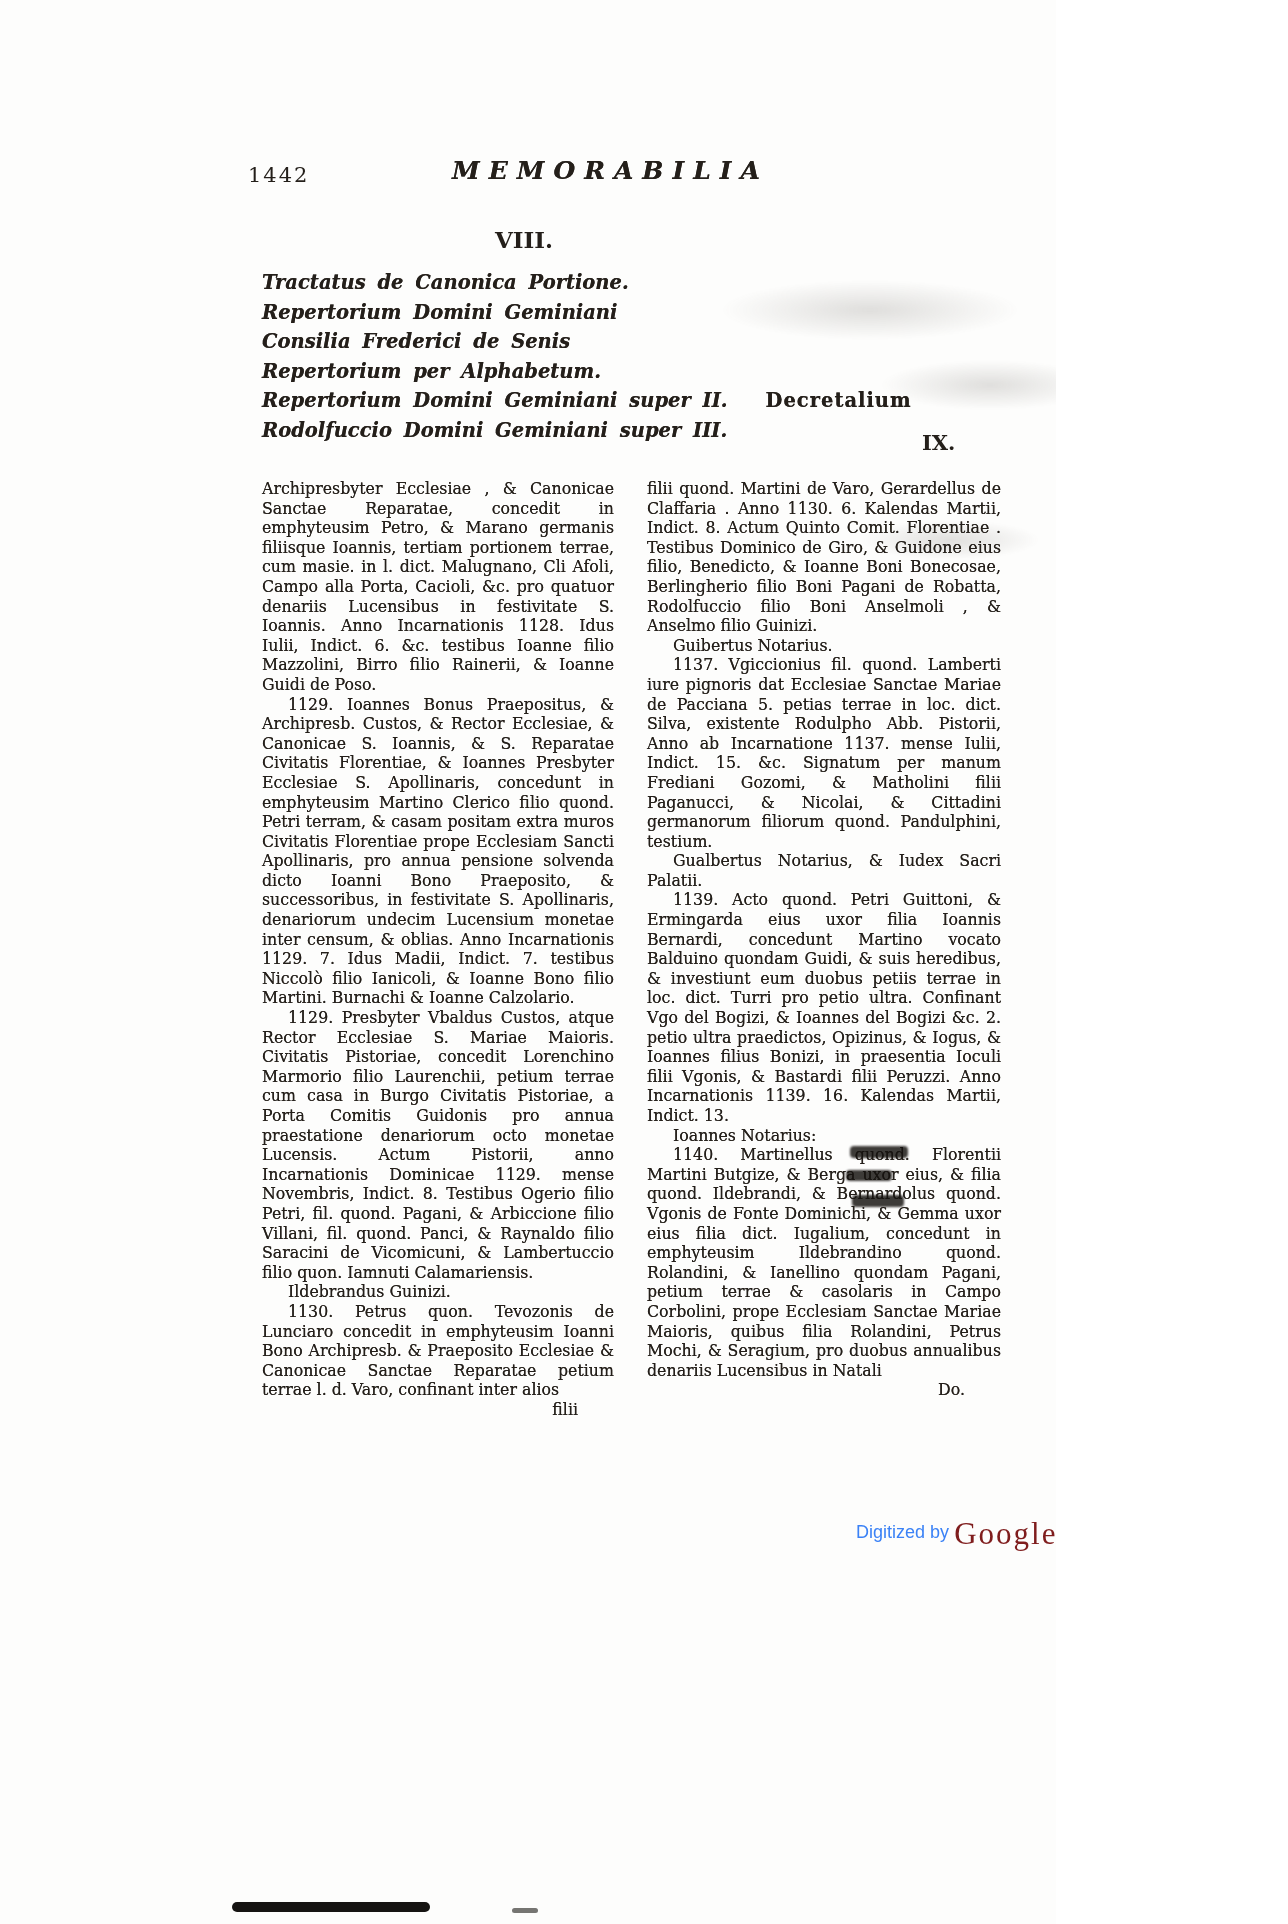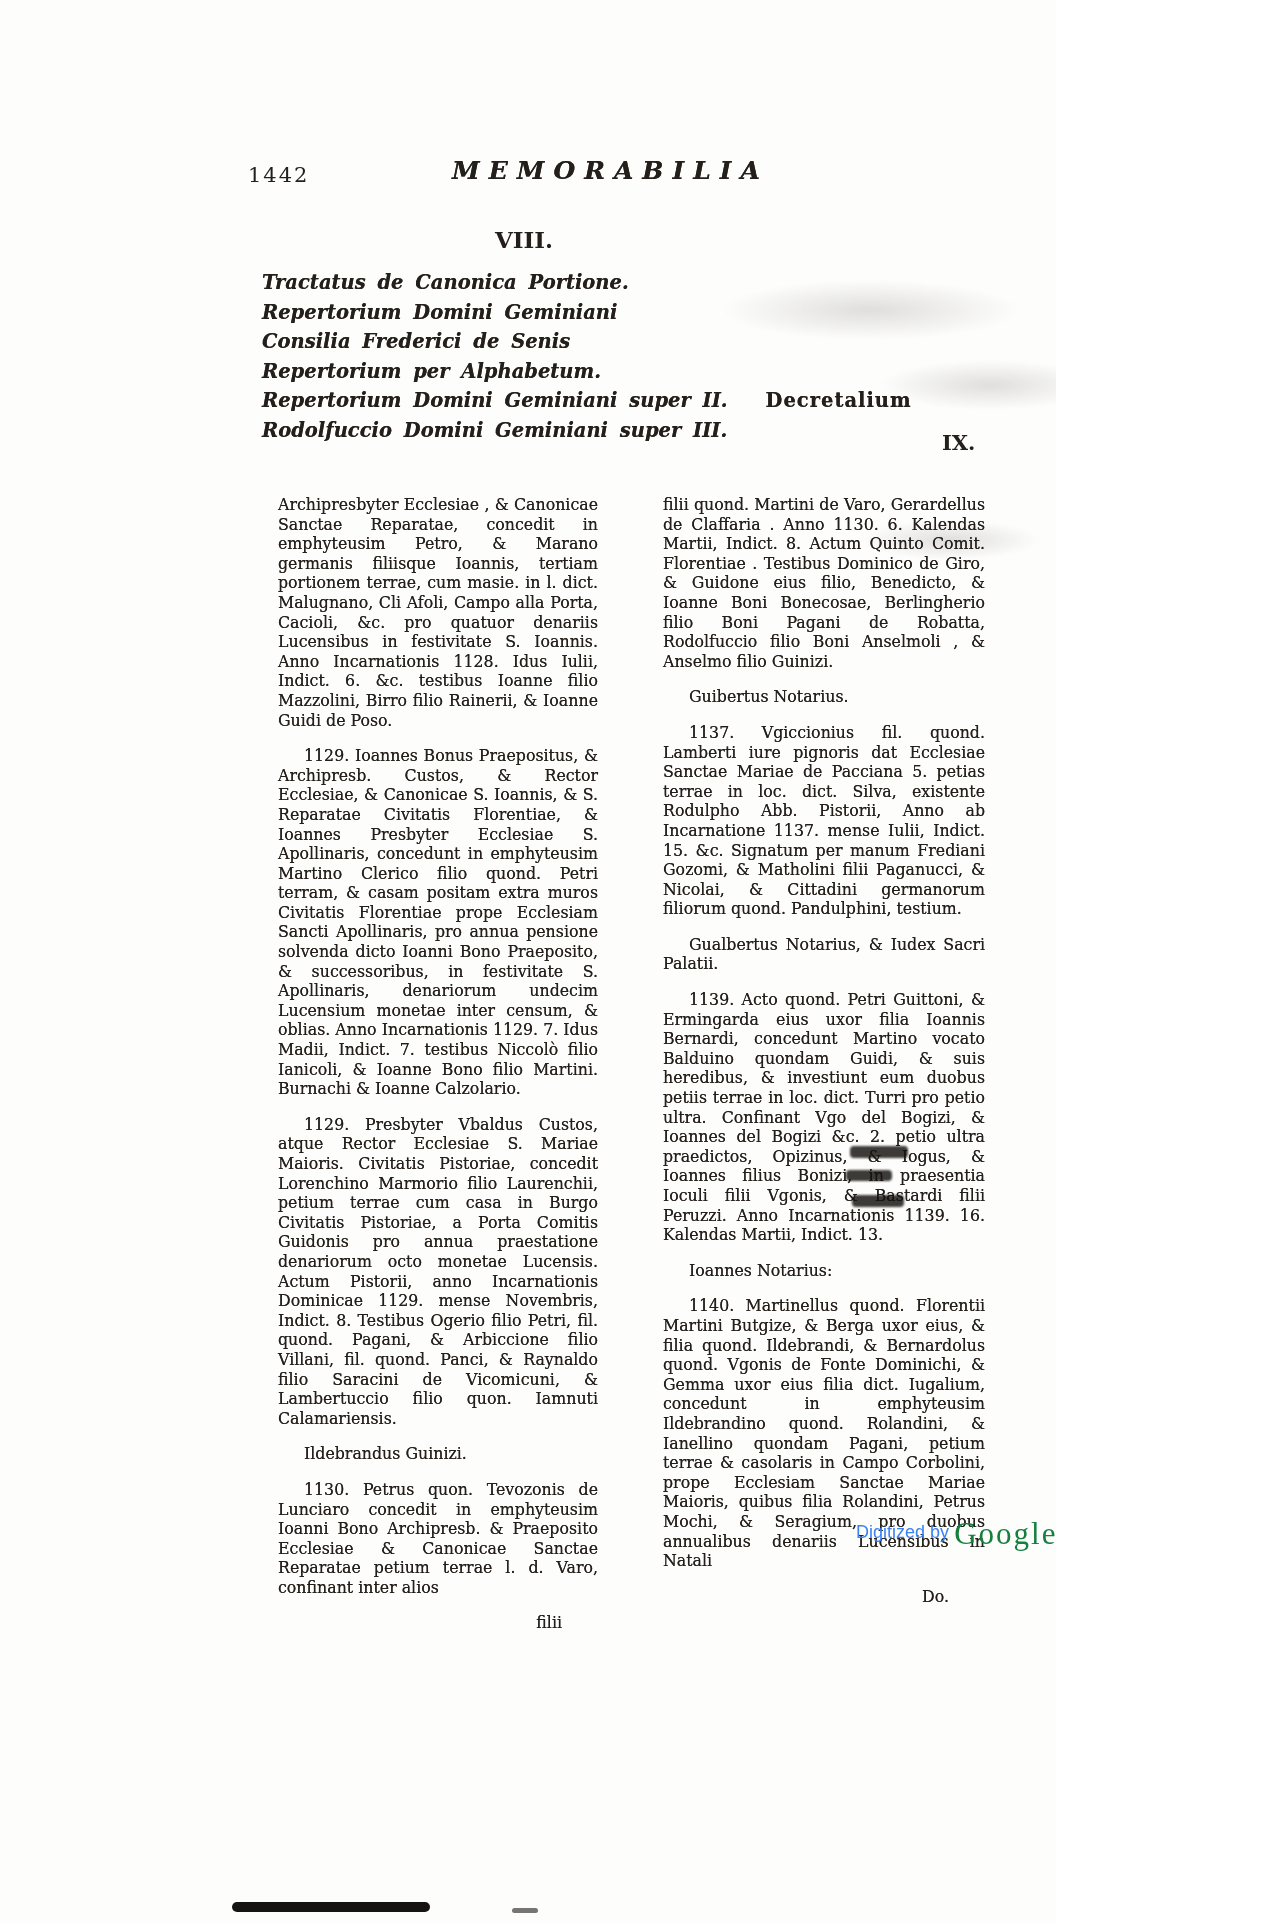--- a/index.html
+++ b/index.html
@@ -49,7 +49,6 @@
     top: 430px;
     font-size: 21px;
     font-weight: bold;
-    margin-left: 20px;
   }
 
   

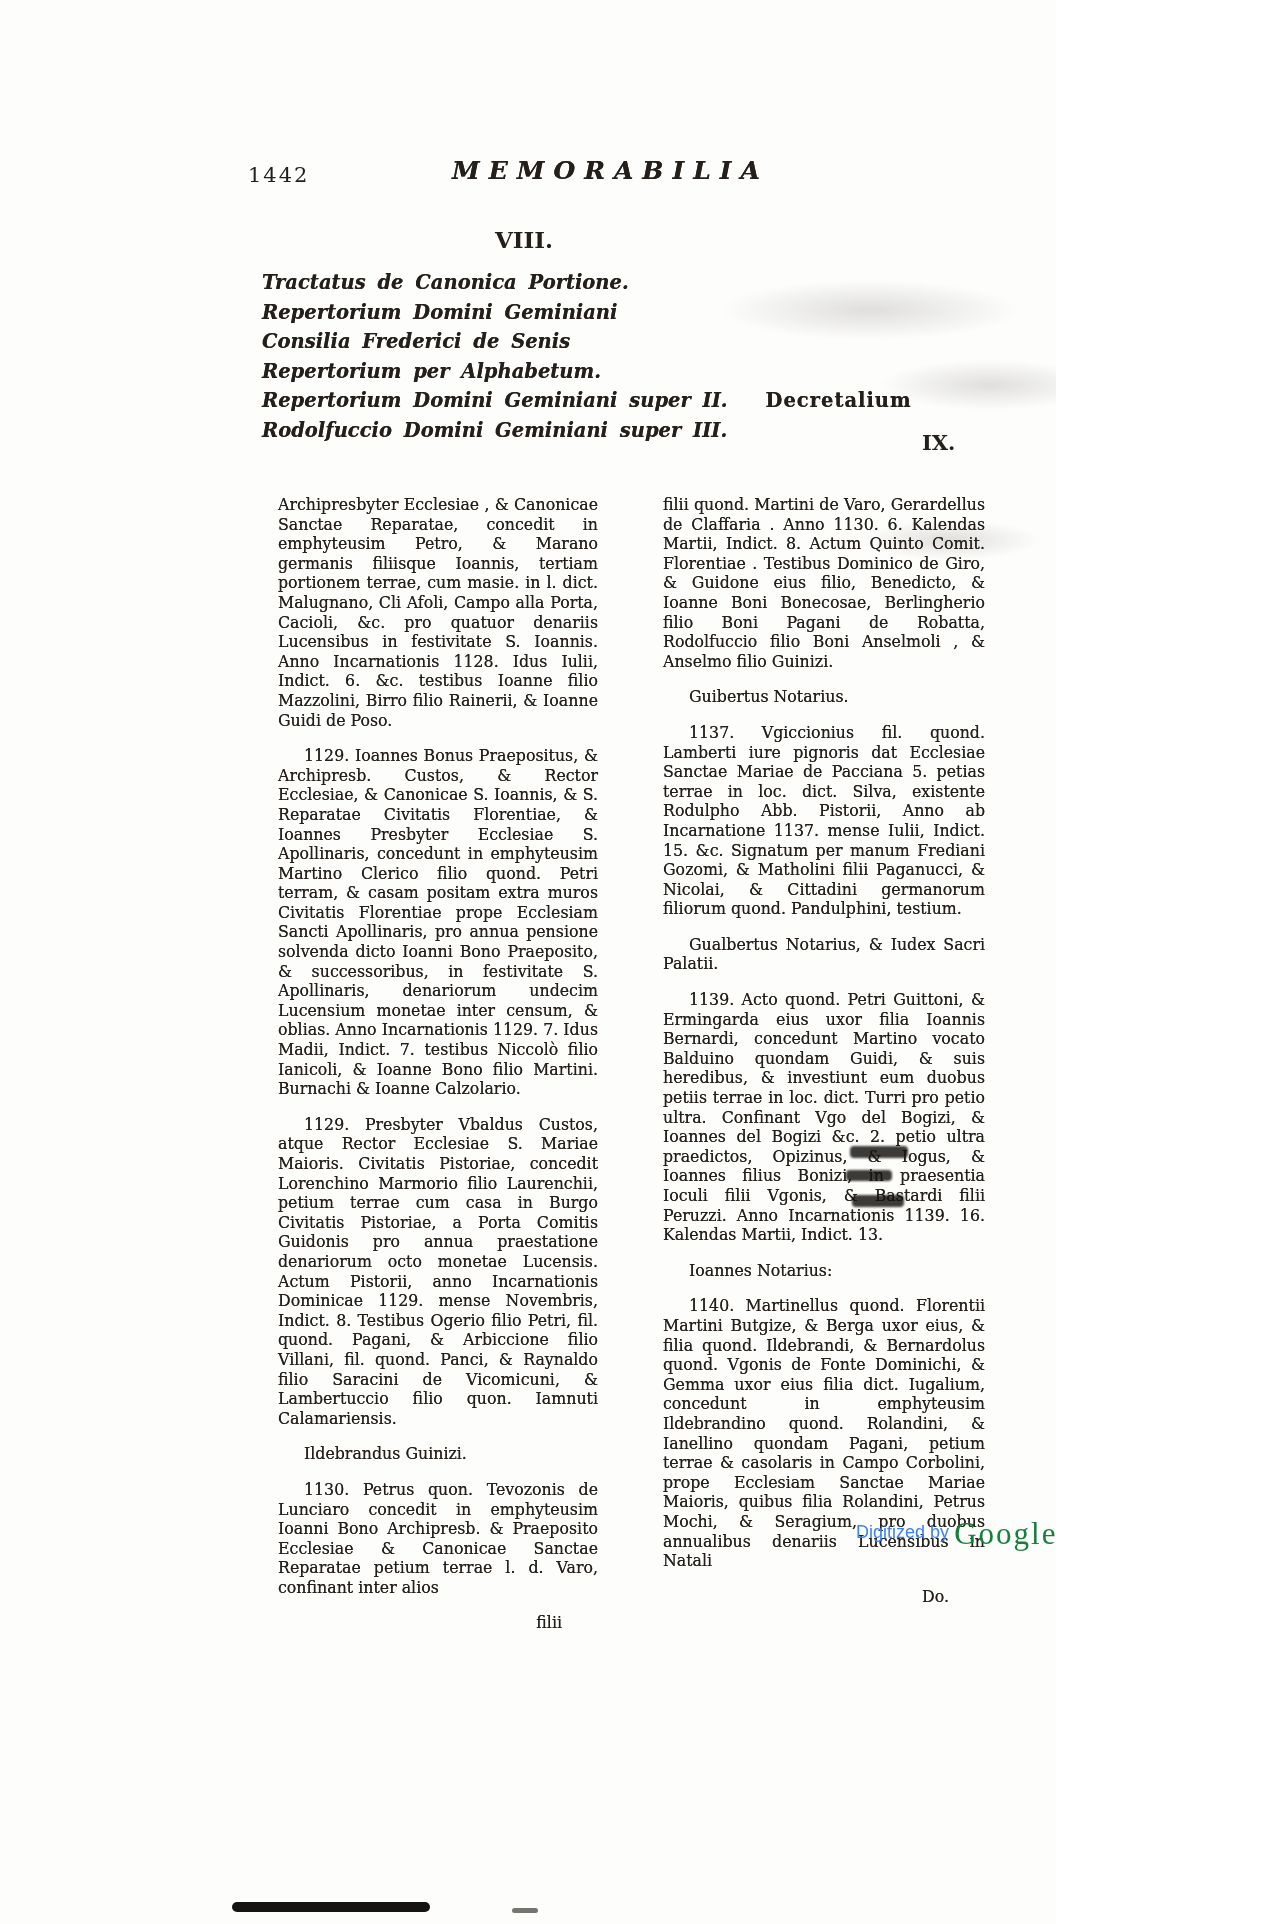--- a/index.html
+++ b/index.html
@@ -82,7 +82,7 @@
   }
   .col-left  { left: 262px; width: 352px; }
   .col-right { left: 647px; width: 354px; }
-  .col p { margin: 16px; text-indent: 26px; }
+  .col p { margin: 0; text-indent: 26px; }
   .col p.cont { text-indent: 0; }
   .catchword {
     text-align: right;

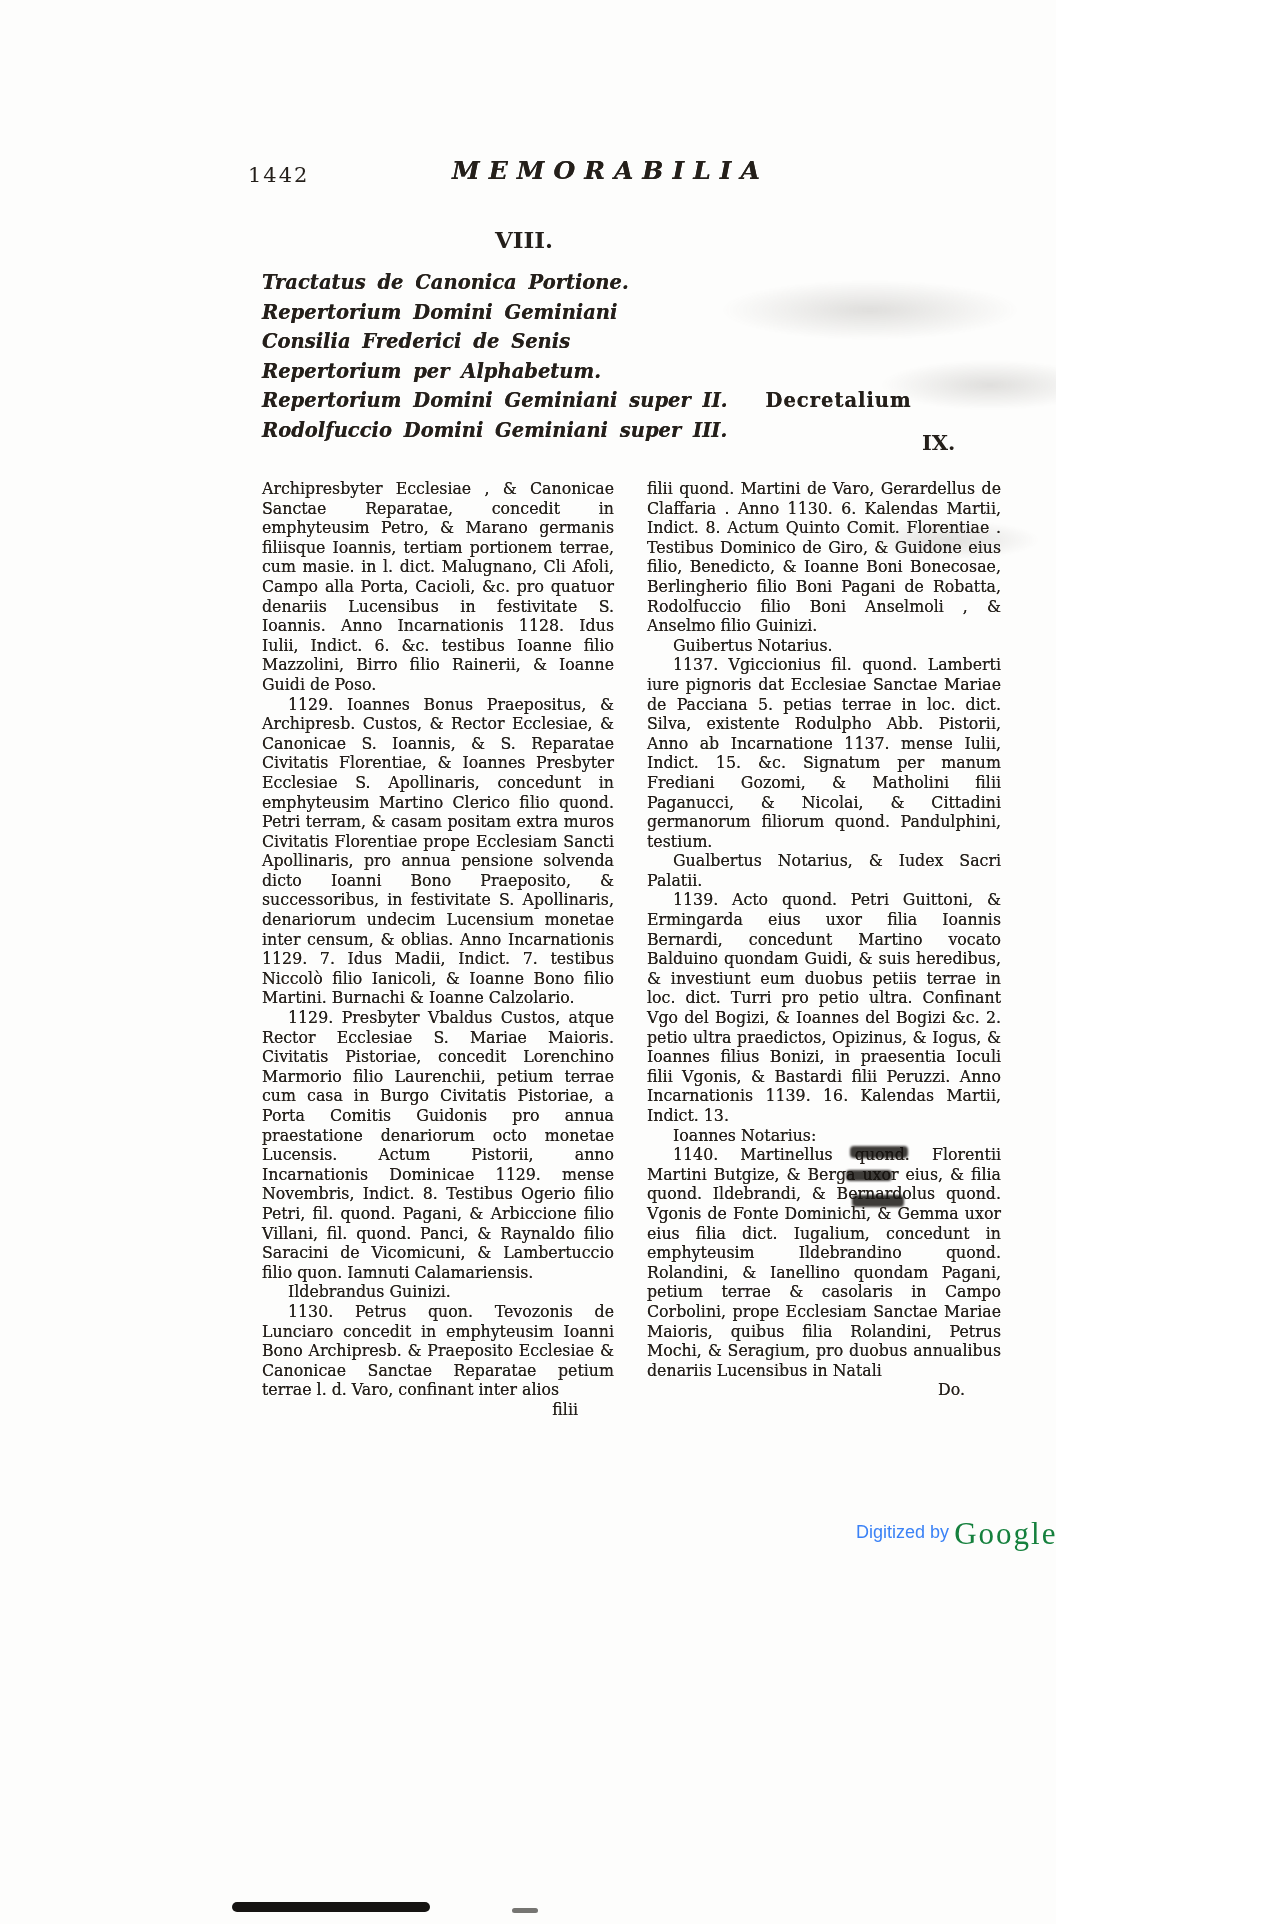--- a/index.html
+++ b/index.html
@@ -142,7 +142,7 @@
   .watermark .wm-brand {
     font-size: 31px;
     letter-spacing: 2px;
-    color: #15803d;
+    color: #7f1d1d;
     font-family: "Liberation Serif", serif;
   }
 </style>

